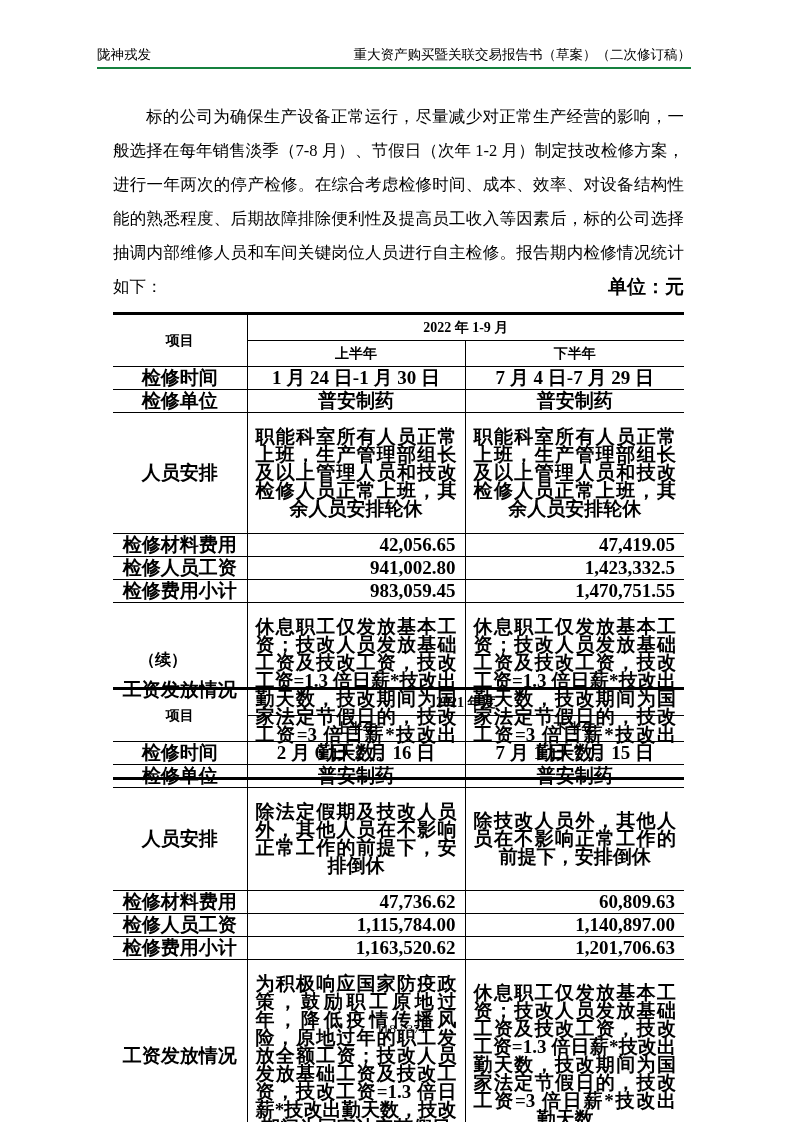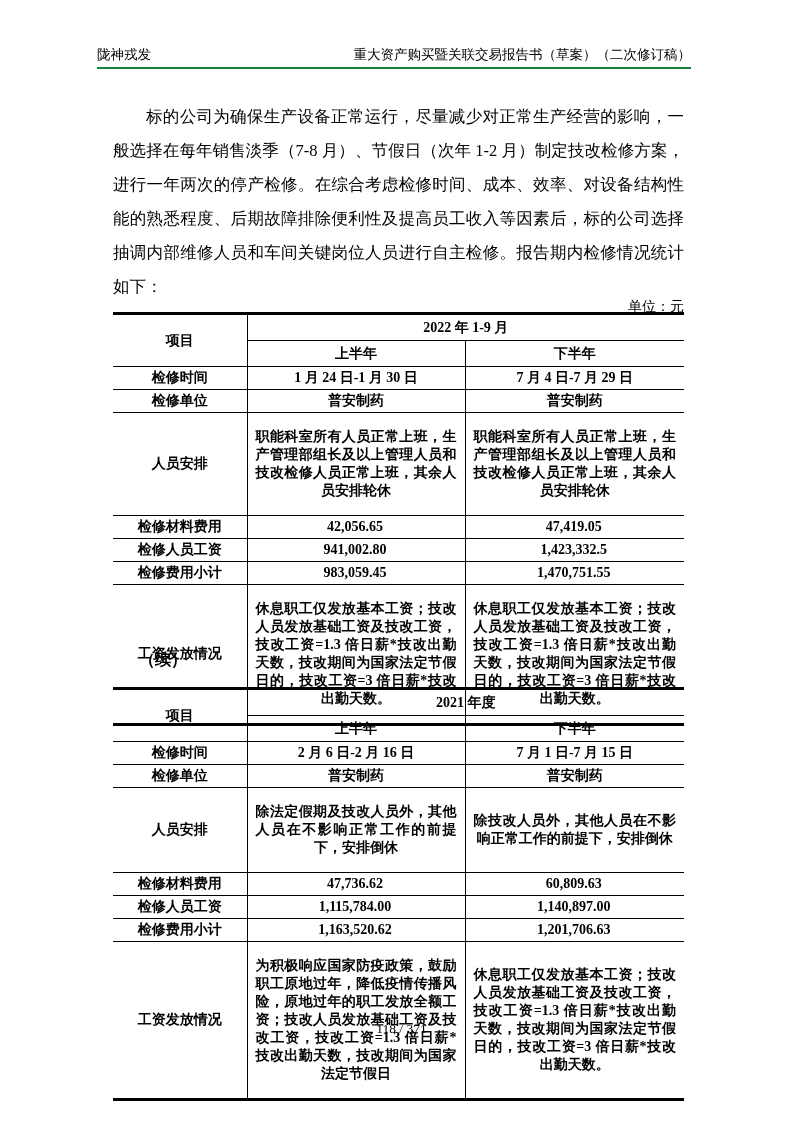--- a/index.html
+++ b/index.html
@@ -43,12 +43,12 @@
   
   .unit {
     position: absolute;
-    top: 298px;
+    top: 274px;
     left: 113px;
     width: 571px;
     text-align: right;
-    font-size: 14px;
-    font-weight: normal;
+    font-size: 19px;
+    font-weight: bold;
   }
 
   

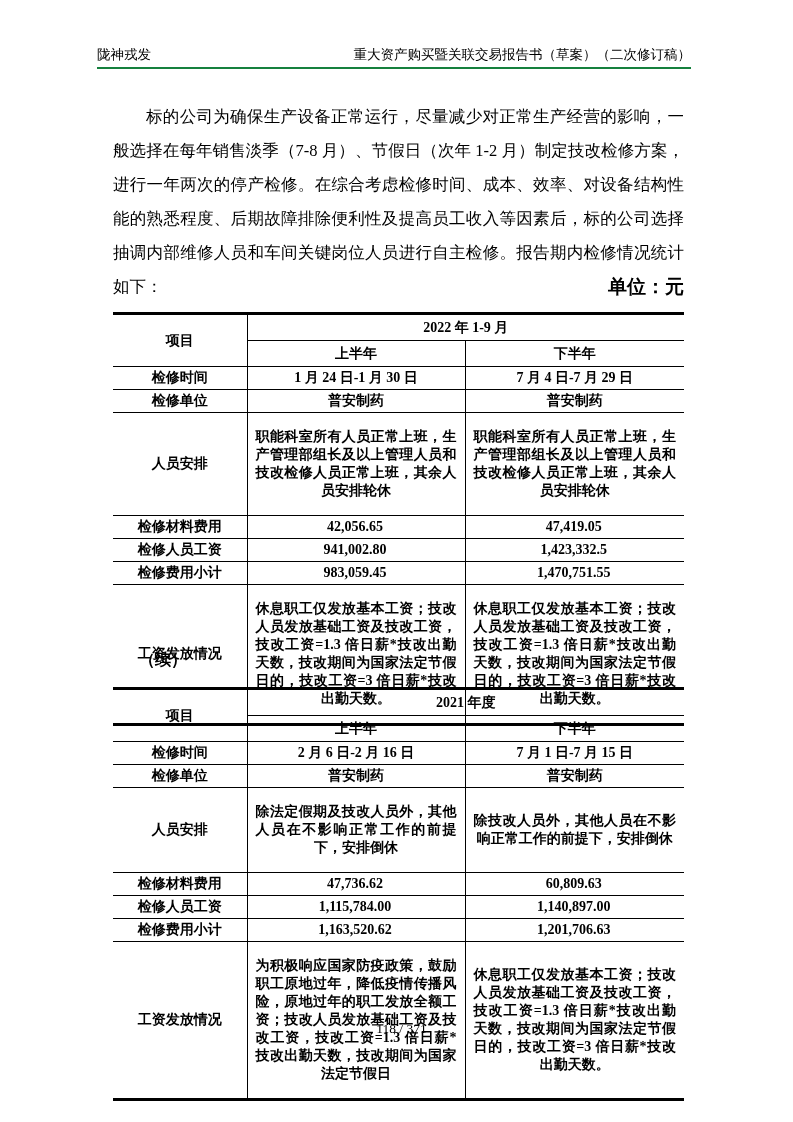--- a/index.html
+++ b/index.html
@@ -69,7 +69,7 @@
   .doc-table td {
     border: 1.5px solid #000;
     font-weight: bold;
-    font-size: 14px;
+    font-size: 19px;
     line-height: 18px;
     padding: 2px 7px;
     text-align: center;

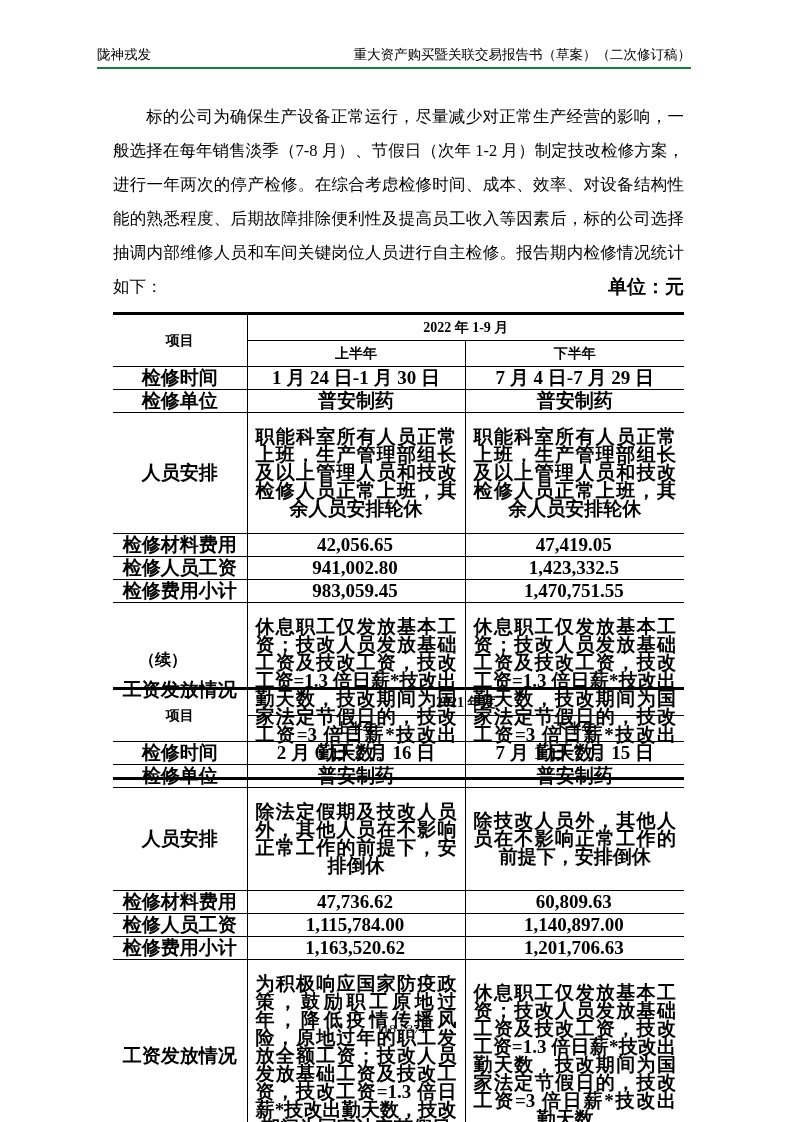--- a/index.html
+++ b/index.html
@@ -80,7 +80,7 @@
   .doc-table td:last-child  { border-right: none; margin-top: 32px; }
 
   .doc-table td.hdr { height: 21px; font-size: 14px; }
-  .doc-table td.ar  { text-align: center; padding-right: 9px; }
+  .doc-table td.ar  { text-align: right; padding-right: 9px; }
   .doc-table td.aj  {
     text-align: justify;
     text-align-last: center;

